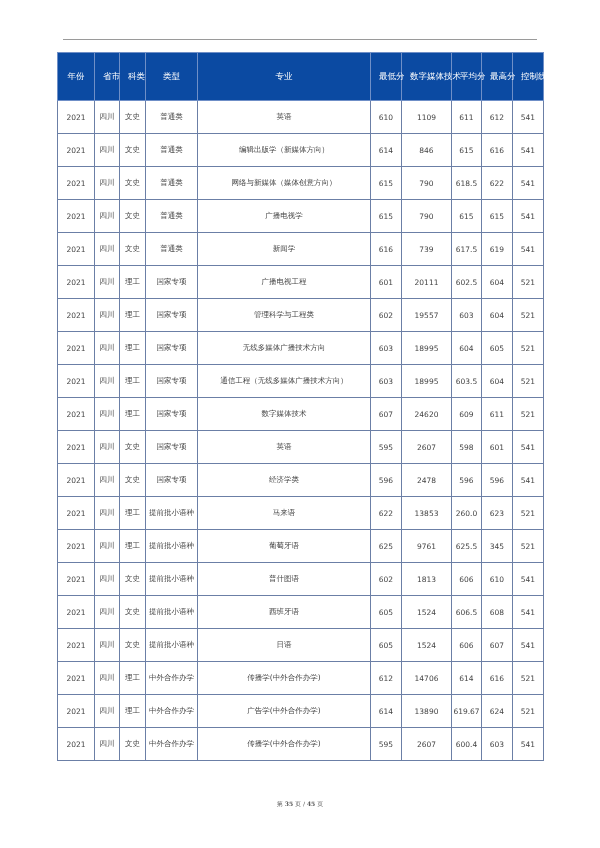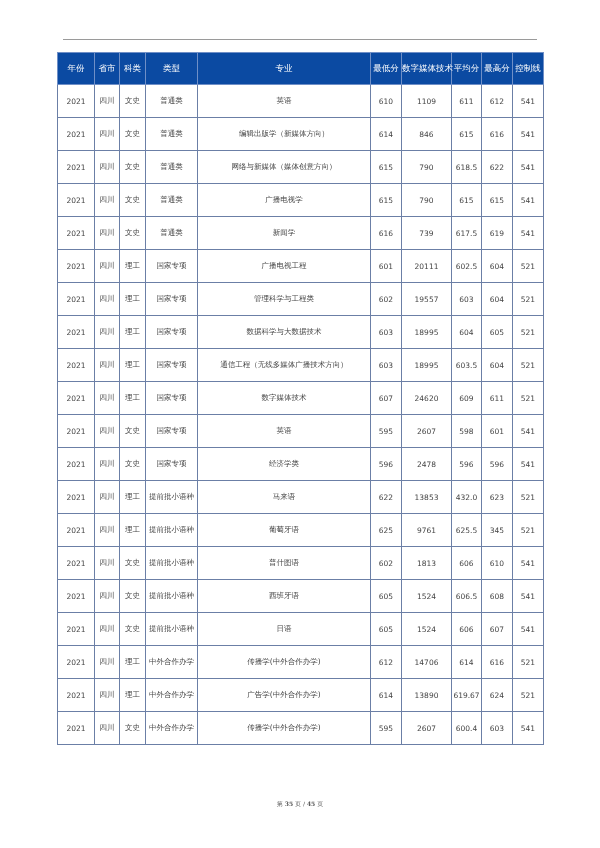--- a/index.html
+++ b/index.html
@@ -9,7 +9,7 @@
   table.admissions { position:absolute; left:57px; top:52px; border-collapse:collapse;
          table-layout:fixed; width:486px; }
   table.admissions th { background:#0b4aa2; color:#ffffff; font-weight:normal; font-size:8.5px;
-         height:31px; border:1px solid #6f8fc7; padding:0; text-align:center; white-space:nowrap; }
+         height:31px; border:1px solid #6f8fc7; padding:8px; text-align:center; white-space:nowrap; }
   table.admissions td { height:32px; border:1px solid #6b7fa6; font-size:7.5px; color:#444;
          text-align:center; padding:0; white-space:nowrap; overflow:hidden; }
   .footer { position:absolute; left:0; width:600px; top:800px; text-align:center;

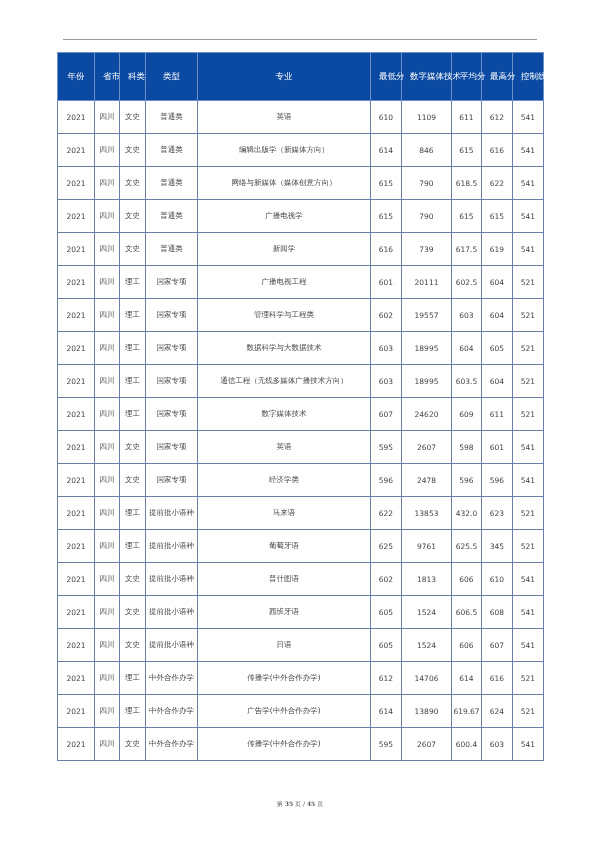--- a/index.html
+++ b/index.html
@@ -138,7 +138,7 @@
         <td>四川</td>
         <td>理工</td>
         <td>国家专项</td>
-        <td>数据科学与大数据技术</td>
+        <td>无线多媒体广播技术方向</td>
         <td>603</td>
         <td>18995</td>
         <td>604</td>

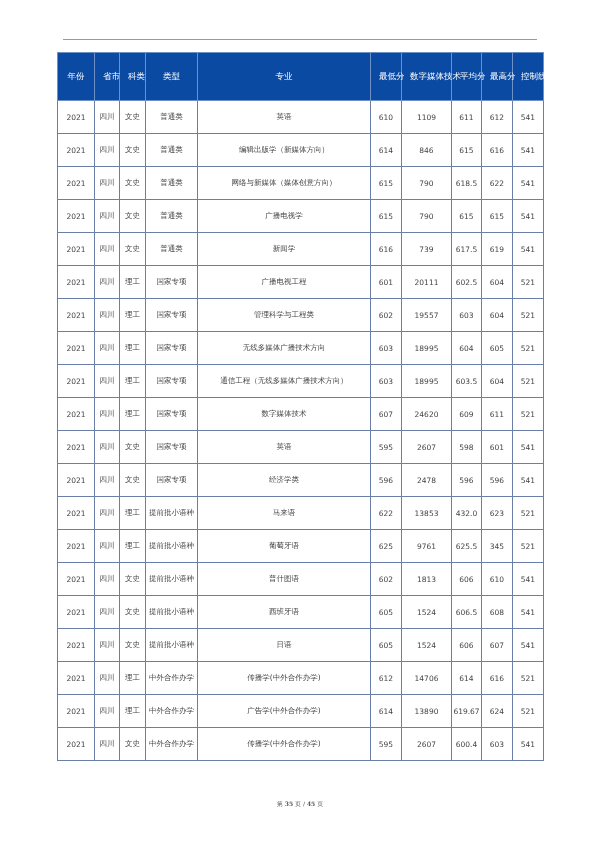--- a/index.html
+++ b/index.html
@@ -201,7 +201,7 @@
         <td>马来语</td>
         <td>622</td>
         <td>13853</td>
-        <td>432.0</td>
+        <td>260.0</td>
         <td>623</td>
         <td>521</td>
       </tr>

